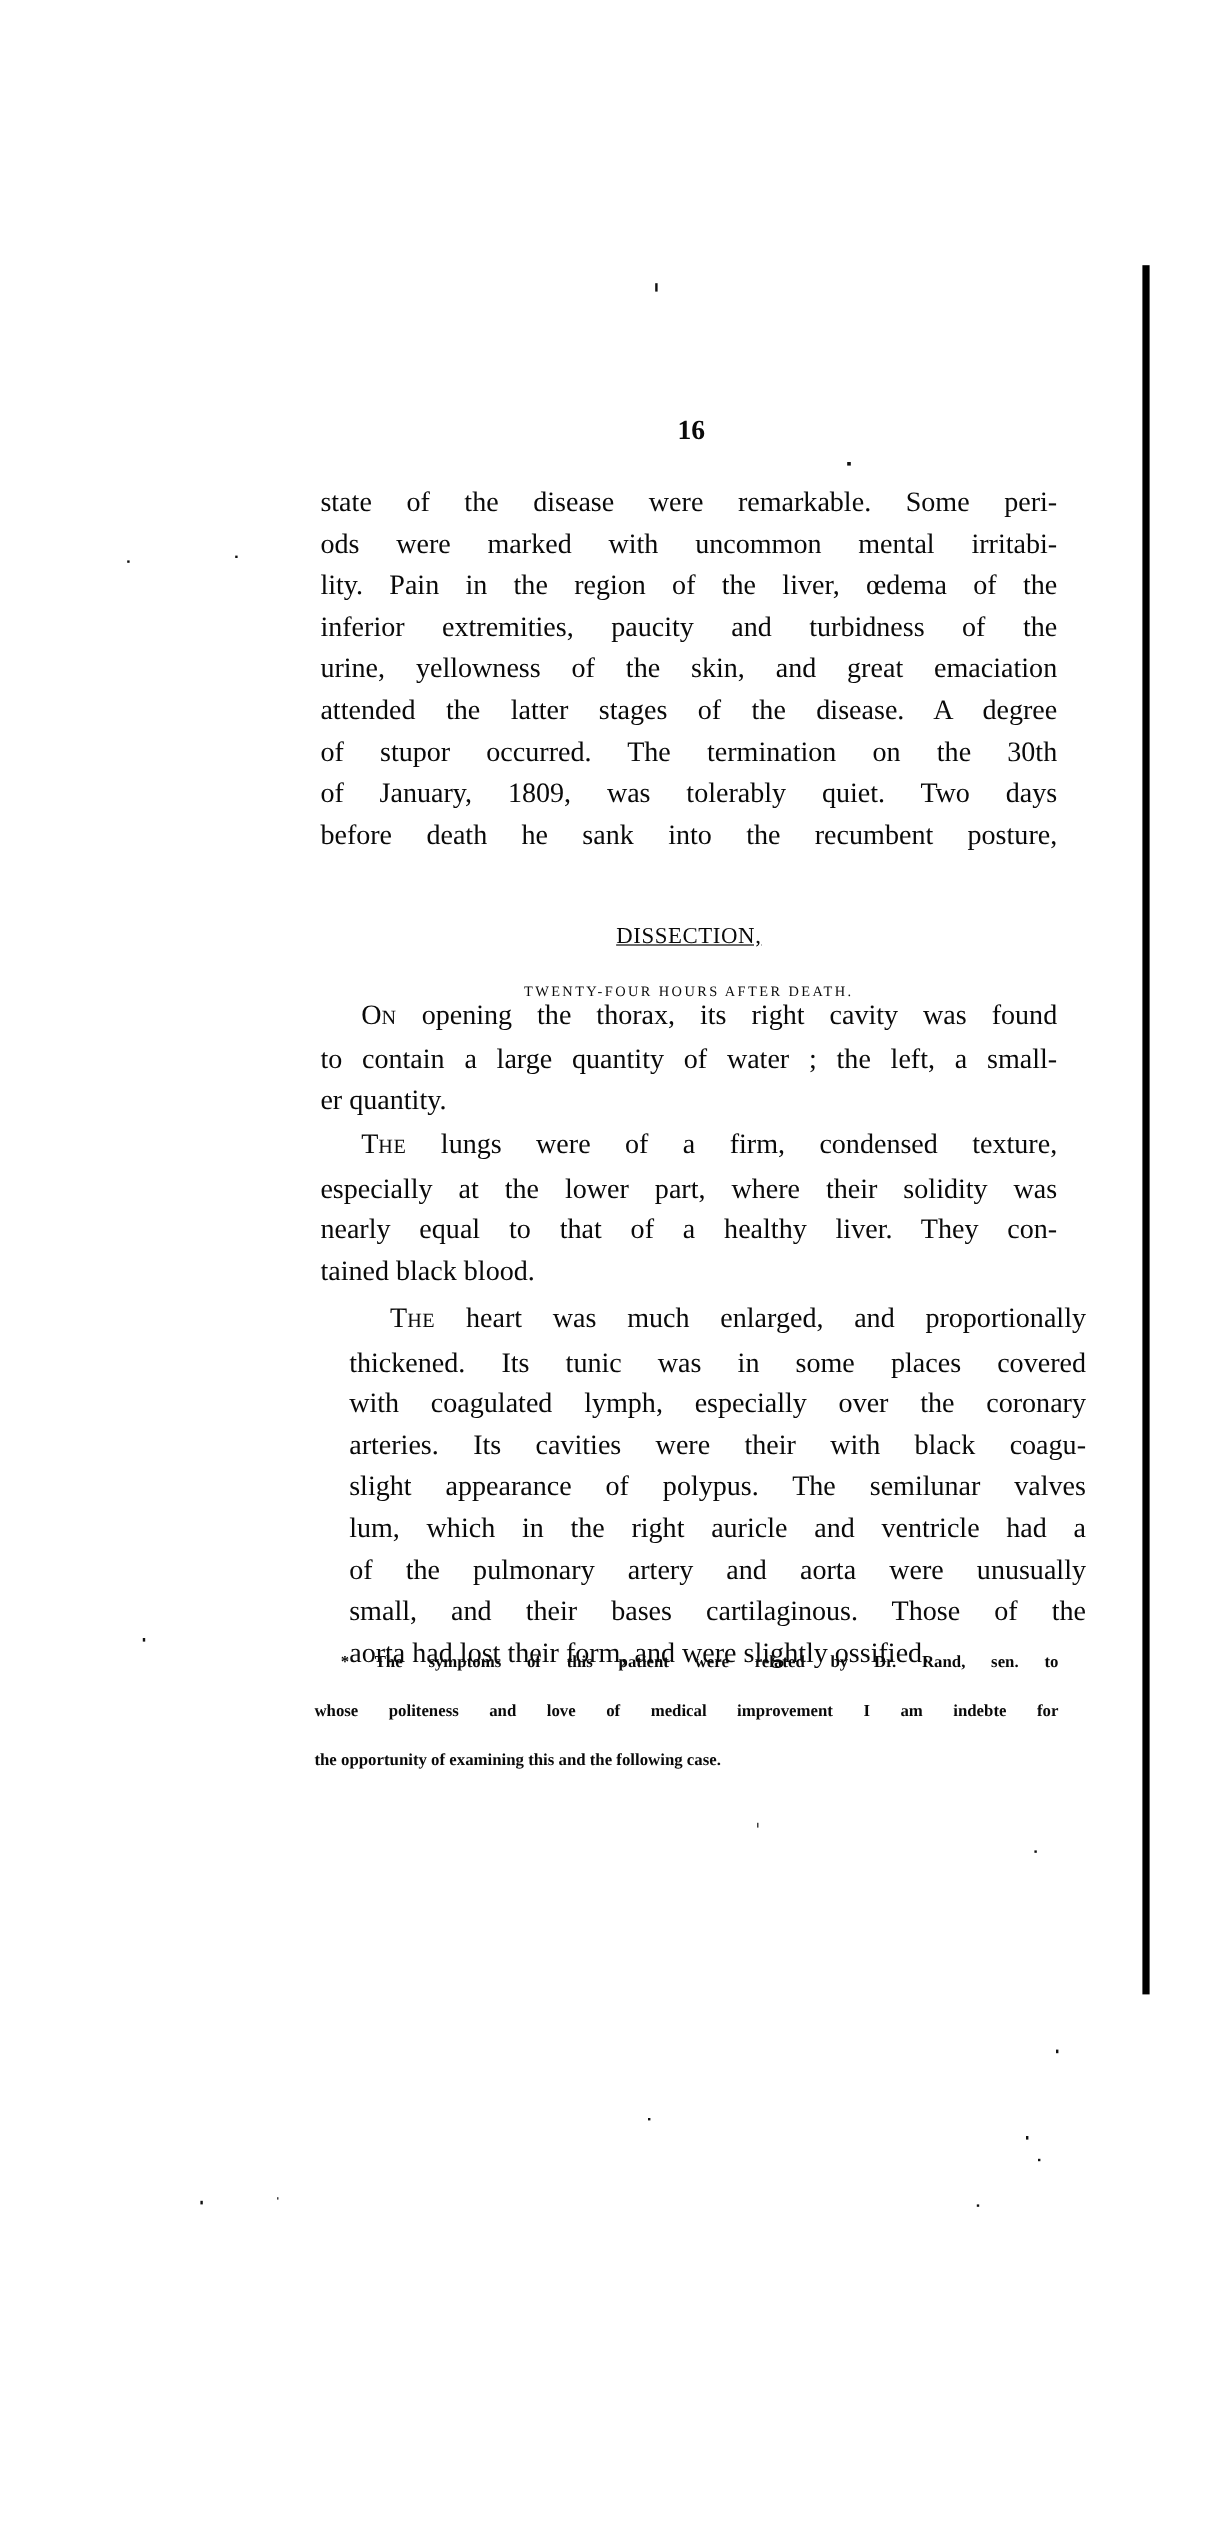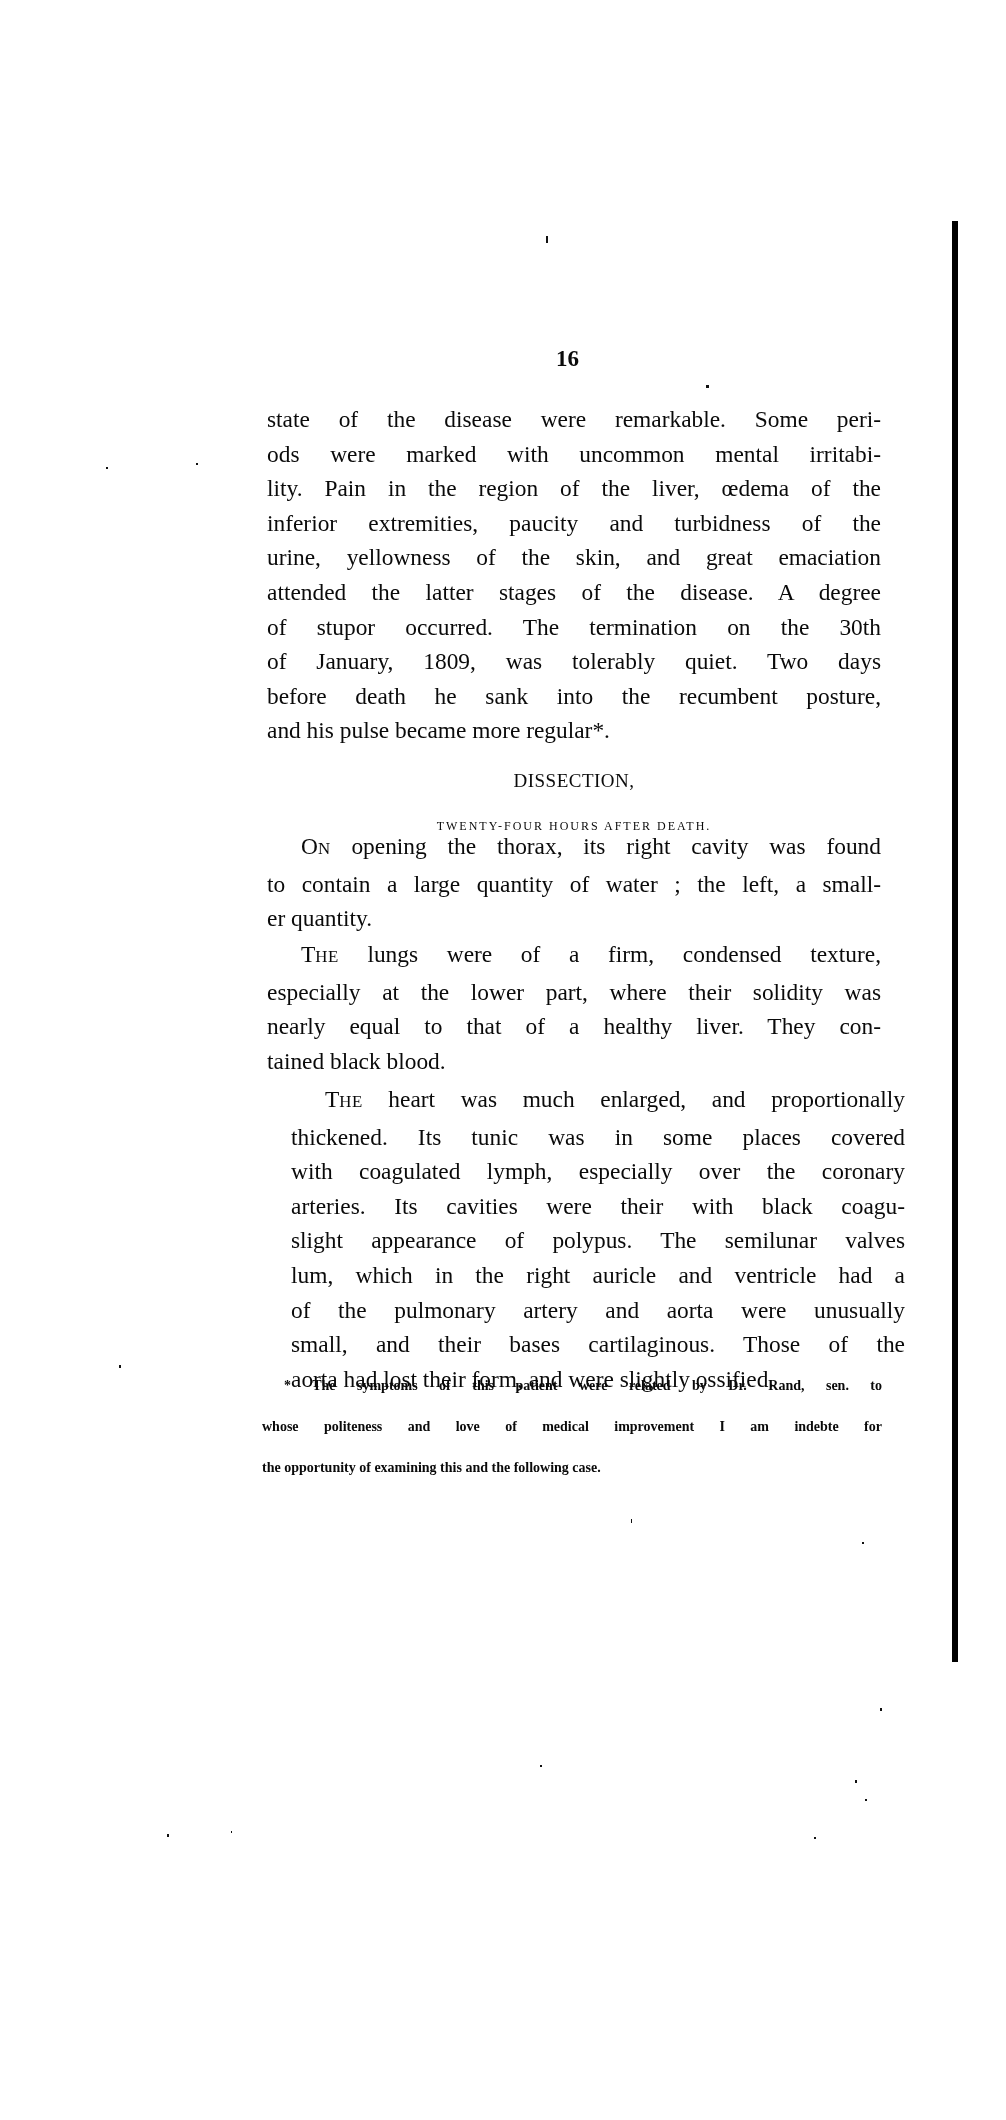--- a/index.html
+++ b/index.html
@@ -5,7 +5,7 @@
   html, body { margin: 0; padding: 0; background: #ffffff; }
   body { width: 1006px; height: 2120px; position: relative; overflow: hidden;
          font-family: "Liberation Serif", "DejaVu Serif", serif; color: #0a0a0a; }
-  .page-number { position: absolute; left: 556px; top: 346px; width: 40px; text-align: left;
+  .page-number { position: absolute; left: 556px; top: 346px; width: 40px; text-align: center;
                  font-size: 23px; font-weight: bold; }
   .scan-mark { position: absolute; background: #111; }
   .body-text { position: absolute; left: 267px; width: 614px; font-size: 23.4px; line-height: 34.6px; font-family: Liberation Serif, serif; }

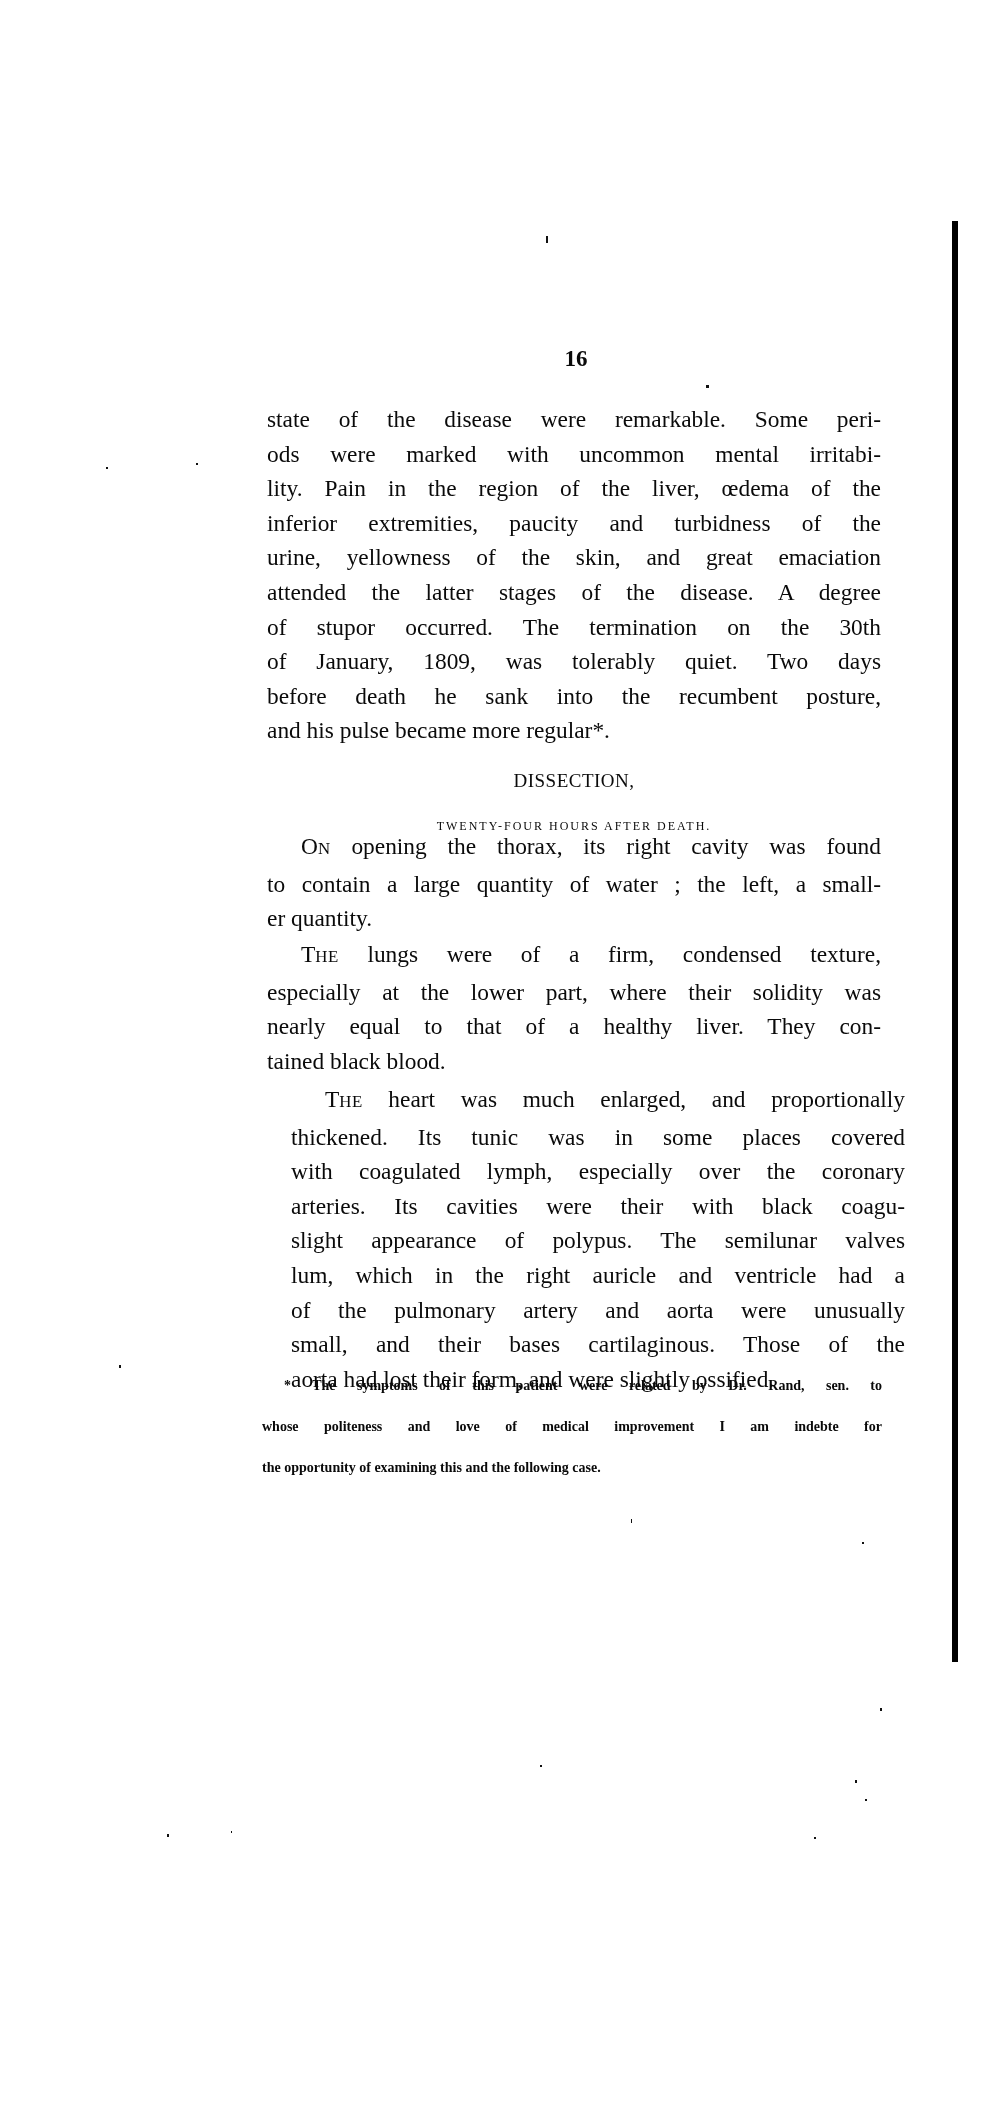--- a/index.html
+++ b/index.html
@@ -40,7 +40,6 @@
   <span class="line">of stupor occurred.  The termination on the 30th</span>
   <span class="line">of January, 1809, was tolerably quiet.  Two days</span>
   <span class="line">before death he sank into the recumbent posture,</span>
-  <span class="line last">and his pulse became more regular*.</span>
 </div>
 
 <div class="heading h-main">DISSECTION,</div>

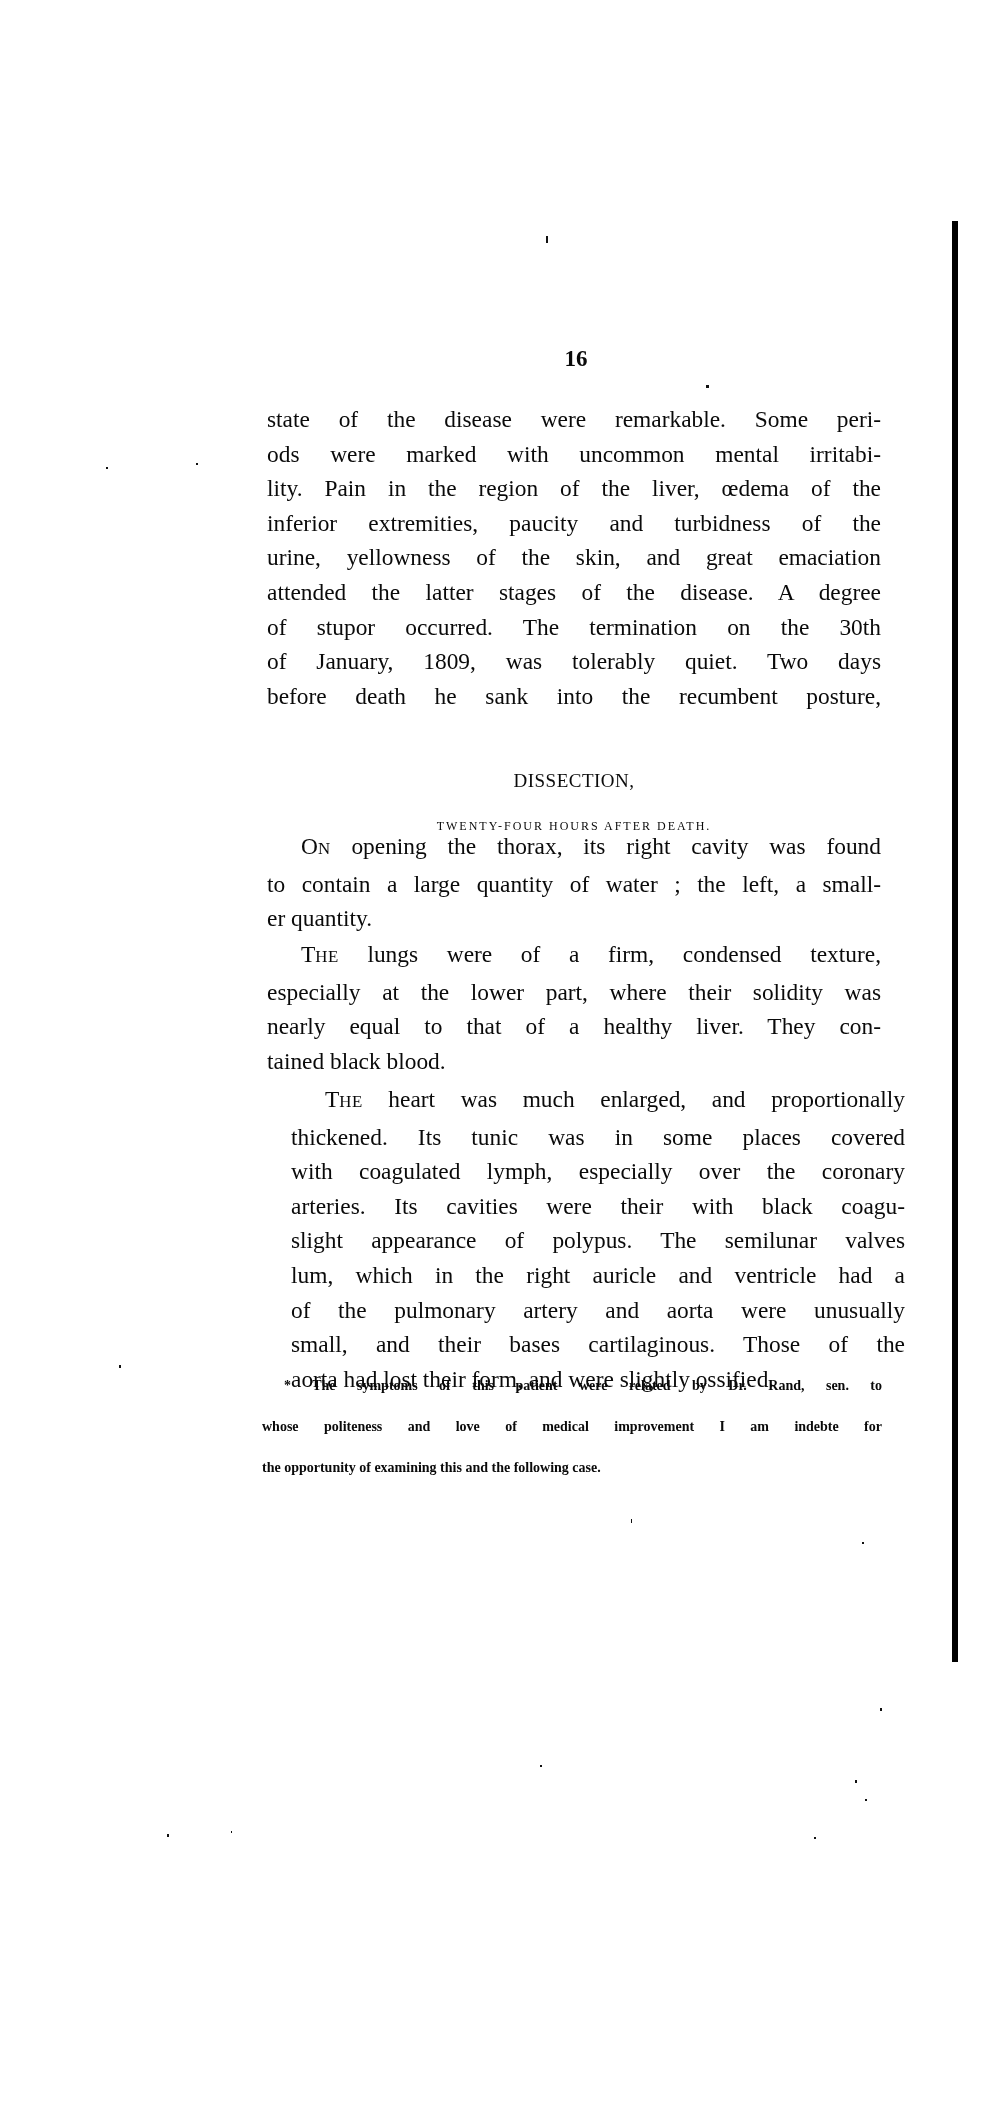--- a/index.html
+++ b/index.html
@@ -13,7 +13,7 @@
   .line.last { text-align-last: left; }
   .sc { font-size: 0.72em; letter-spacing: 0.5px; }
   .heading { position: absolute; left: 267px; width: 614px; text-align: center; }
-  .h-main { top: 770px; font-size: 19px; font-weight: normal; letter-spacing: 0.5px; }
+  .h-main { top: 770px; font-size: 19px; font-weight: normal; letter-spacing: 0.5px; text-decoration: underline; }
   .h-sub { top: 819px; font-size: 12px; font-weight: normal; letter-spacing: 2px; }
   .footnote { position: absolute; left: 262px; width: 620px; top: 1357px; font-size: 14px;
               line-height: 25px; font-weight: bold; }

